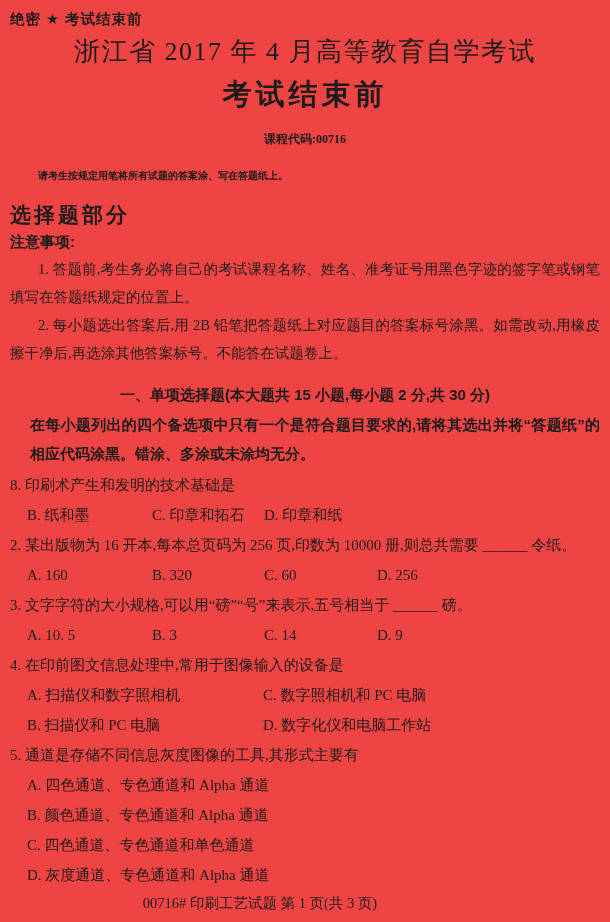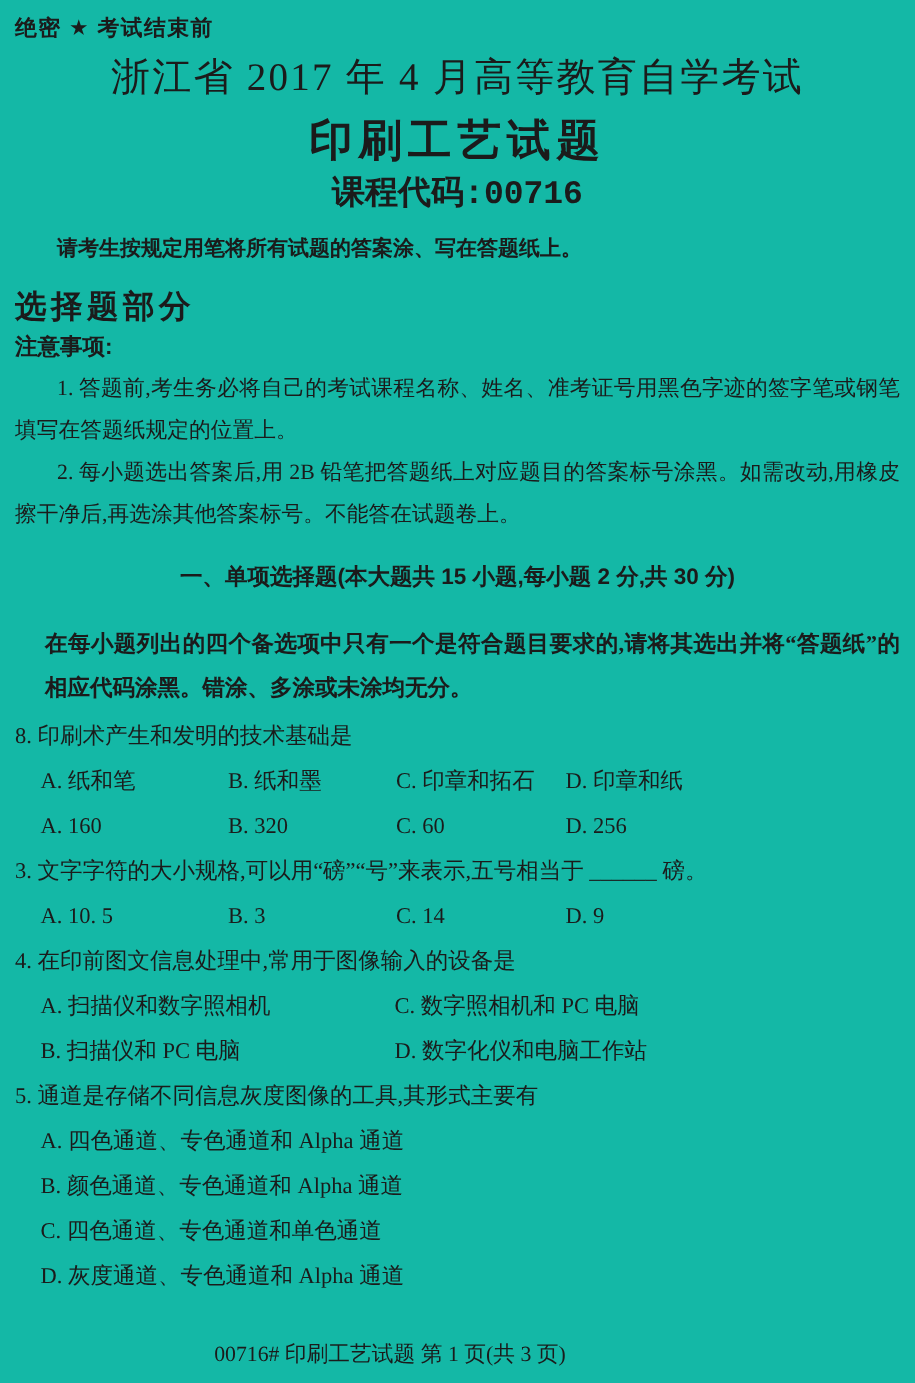--- a/index.html
+++ b/index.html
@@ -13,7 +13,7 @@
     height: 922px;
     box-sizing: border-box;
     padding: 0 10px;
-    background: #14b8a6;
+    background: #ef4444;
     color: #1b1b1b;
     overflow: hidden;
     font-family: "Liberation Serif", "DejaVu Serif", serif;

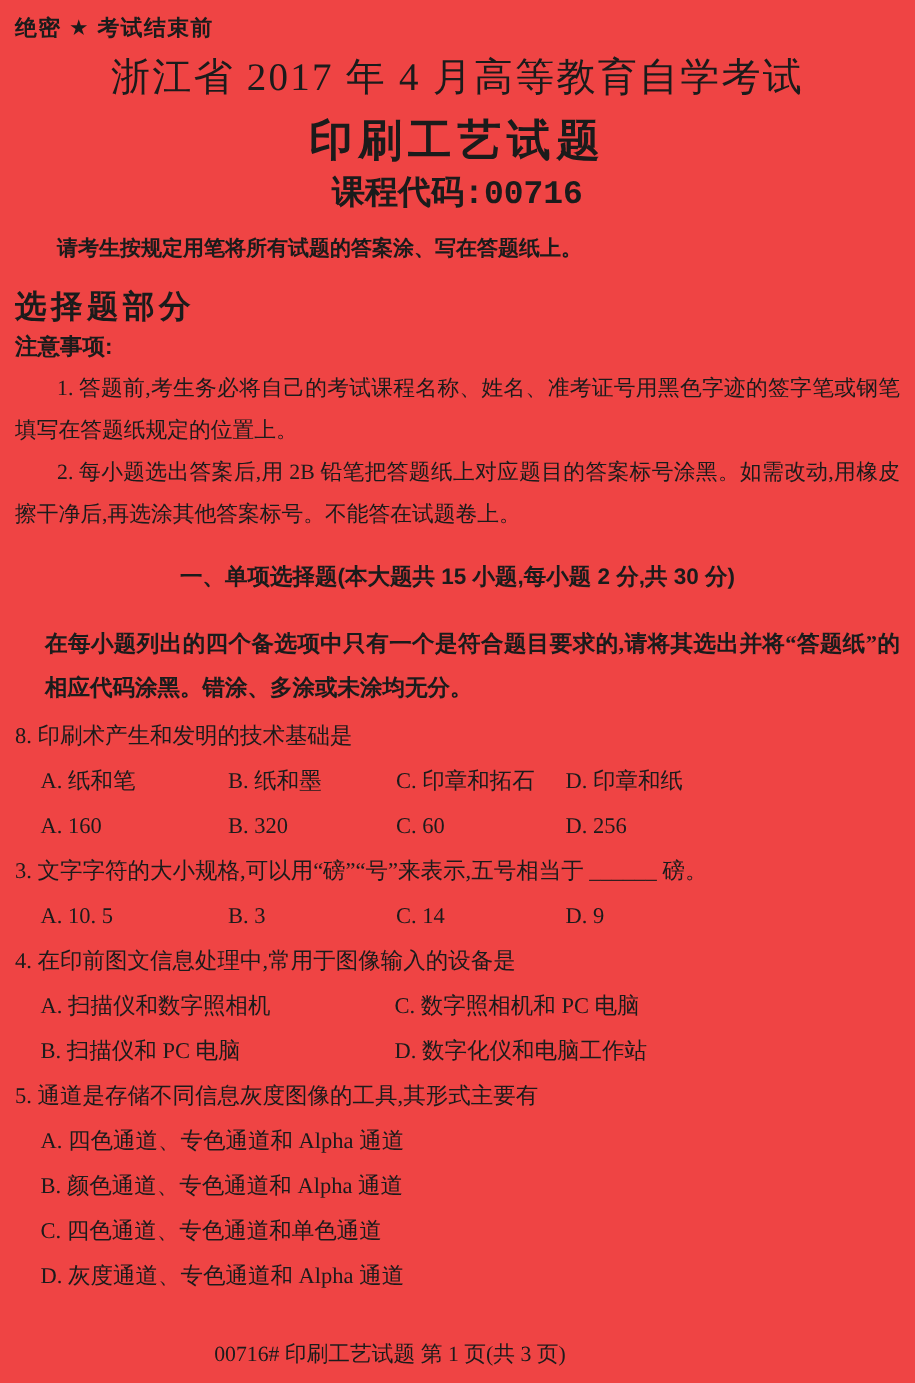--- a/index.html
+++ b/index.html
@@ -146,7 +146,7 @@
 
   <h1 class="title1">浙江省 2017 年 4 月高等教育自学考试</h1>
 
-  <h2 class="title2">印刷工艺试题</h2>
+  <h2 class="title2">考试结束前</h2>
 
   <div class="course">课程代码:00716</div>
 

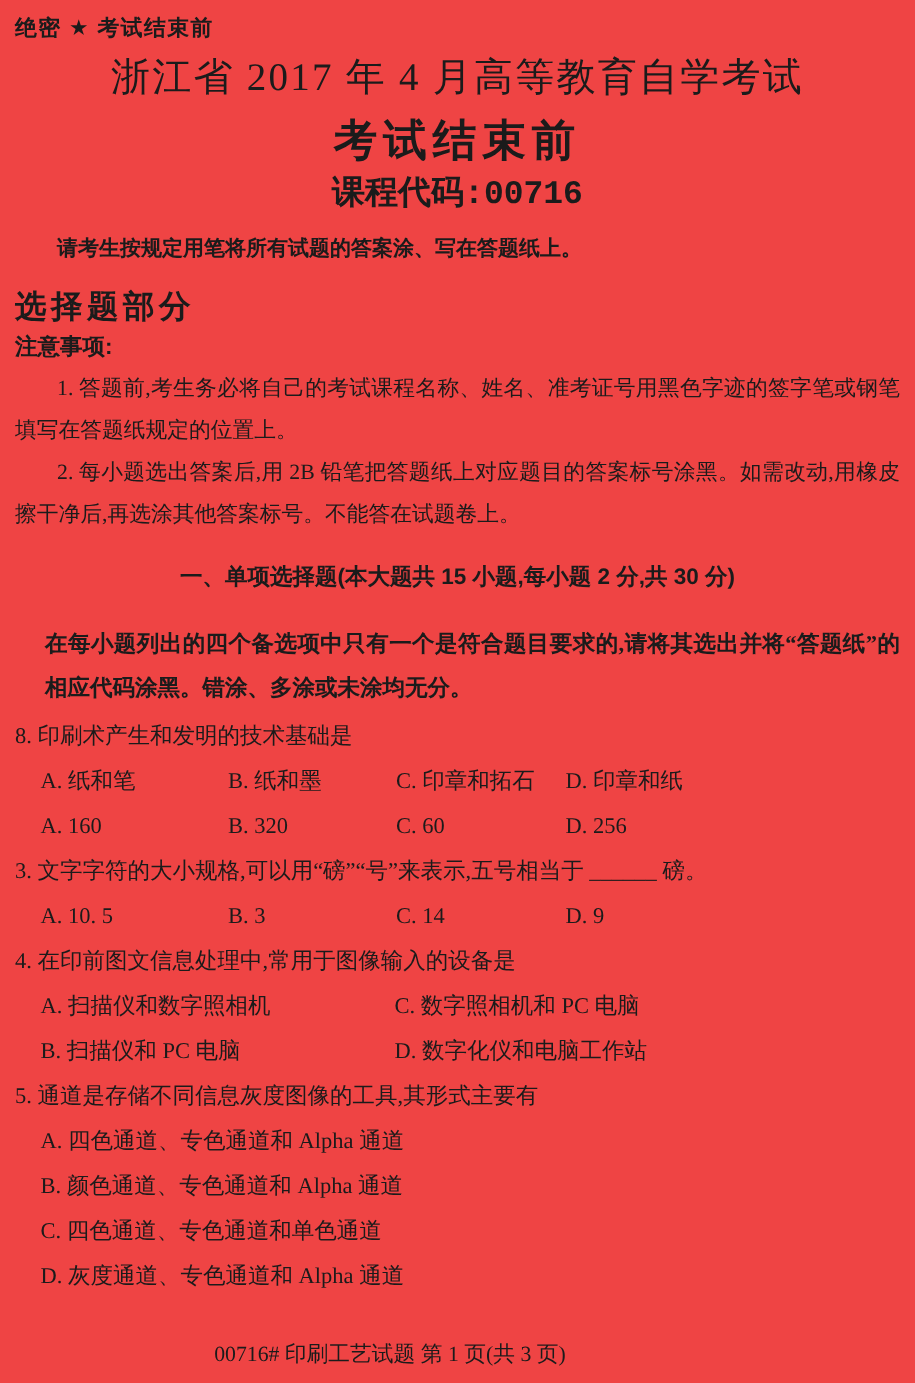--- a/index.html
+++ b/index.html
@@ -44,11 +44,11 @@
     letter-spacing: 4px;
   }
   .course {
-    margin-top: 8px;
-    text-align: center;
-    font-family: Liberation Mono, monospace;
-    font-weight: bold;
-    font-size: 22px;
+    margin-top: 18px;
+    text-align: center;
+    font-family: Liberation Serif, serif;
+    font-weight: bold;
+    font-size: 12px;
     line-height: 21px;
   }
   .notice {

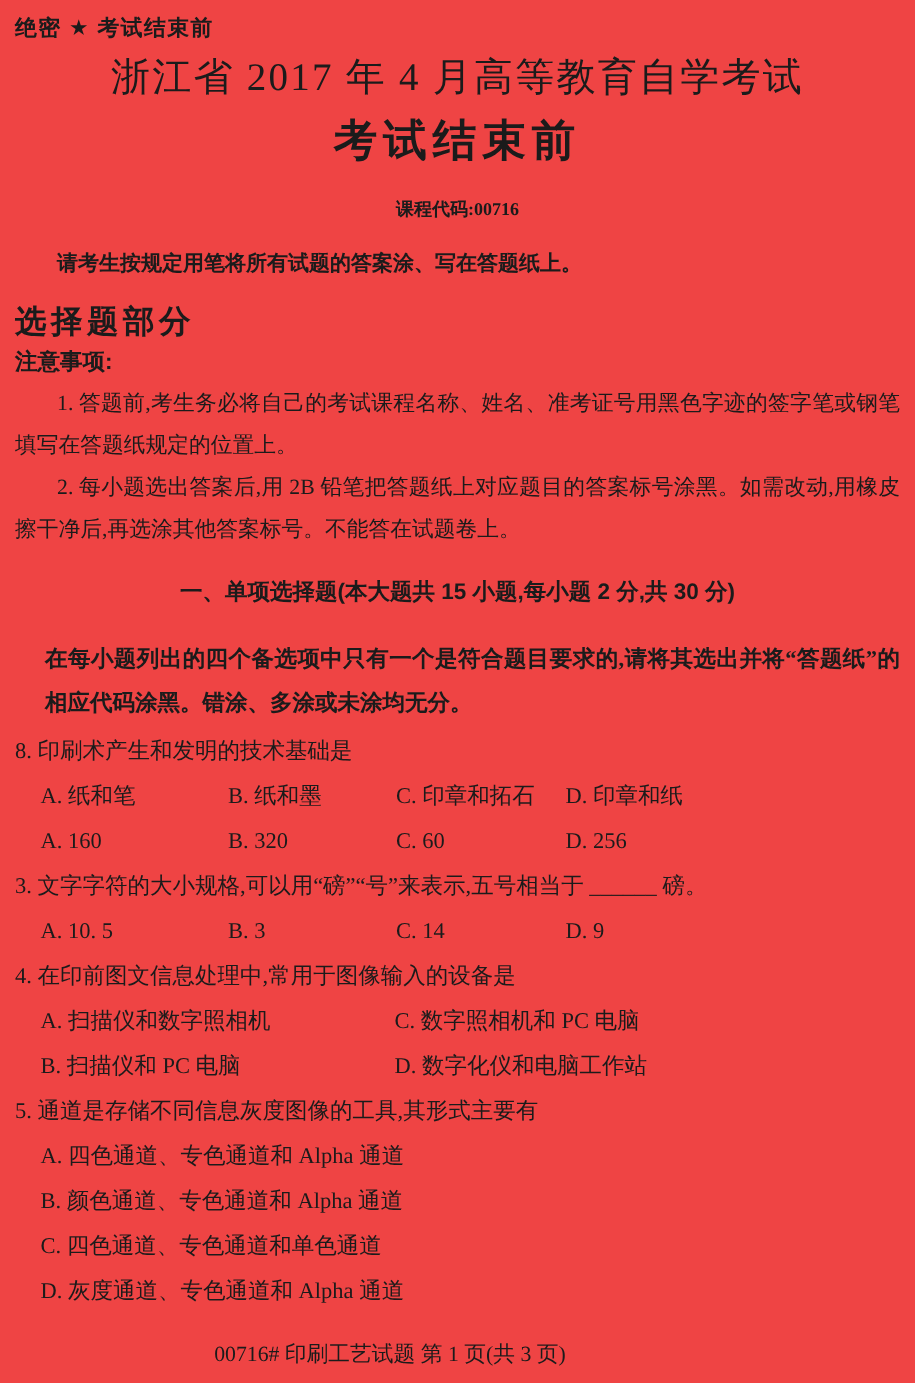--- a/index.html
+++ b/index.html
@@ -55,7 +55,7 @@
     margin: 16px 0 0 28px;
     font-family: "Liberation Sans", "DejaVu Sans", sans-serif;
     font-weight: bold;
-    font-size: 14px;
+    font-size: 10px;
     line-height: 19px;
   }
   .sec-title {

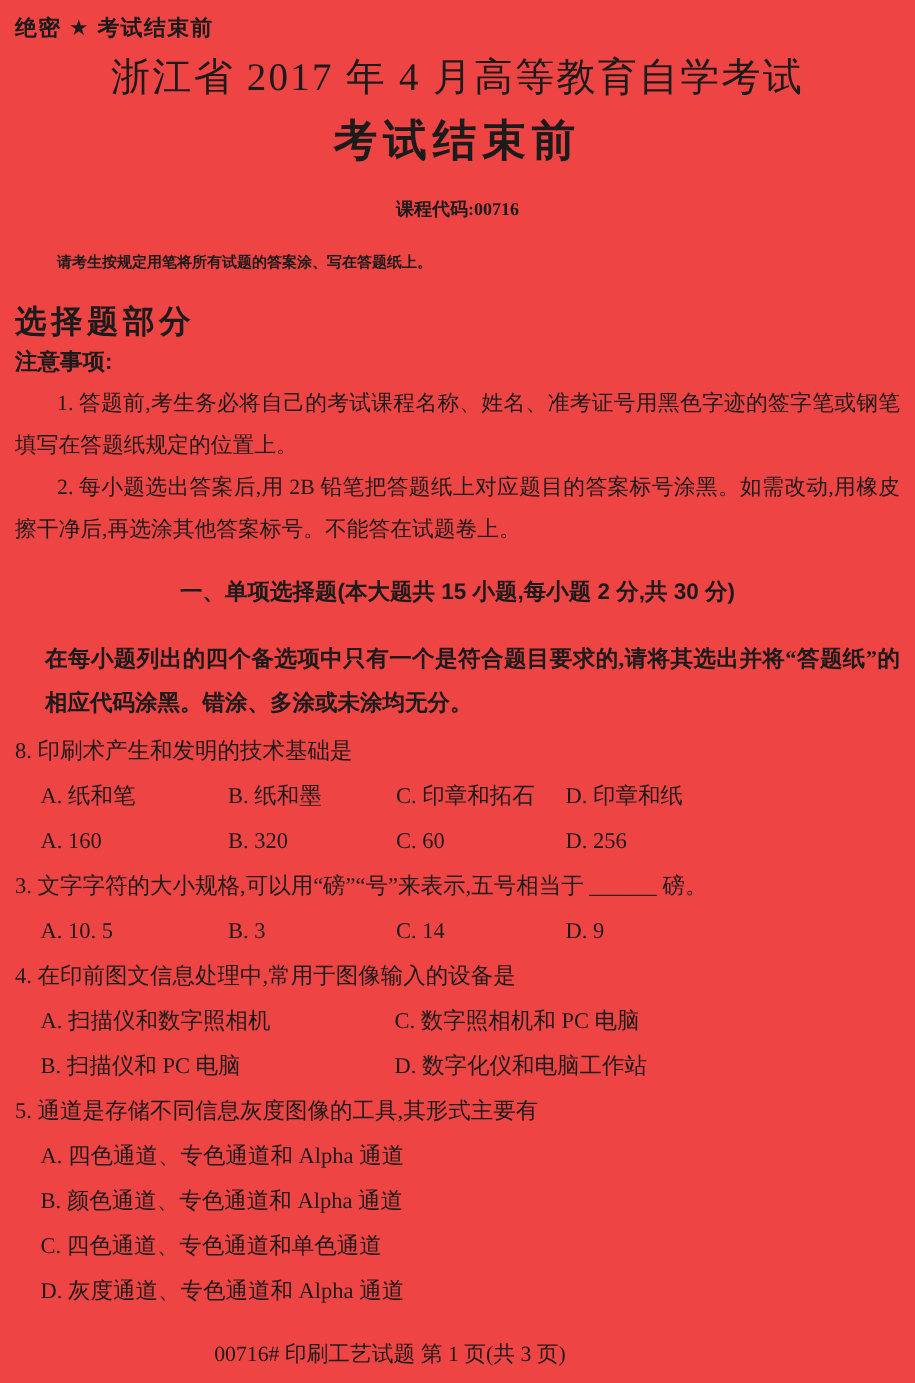--- a/index.html
+++ b/index.html
@@ -93,9 +93,9 @@
     text-align: center;
   }
   .sec1-instr {
-    margin: 22px 0 0 0;
+    margin: 6px 0 0 0;
     padding-left: 20px;
-    font-family: Liberation Serif, serif;
+    font-family: Liberation Sans, sans-serif;
     font-weight: bold;
     font-size: 15px;
     line-height: 29px;

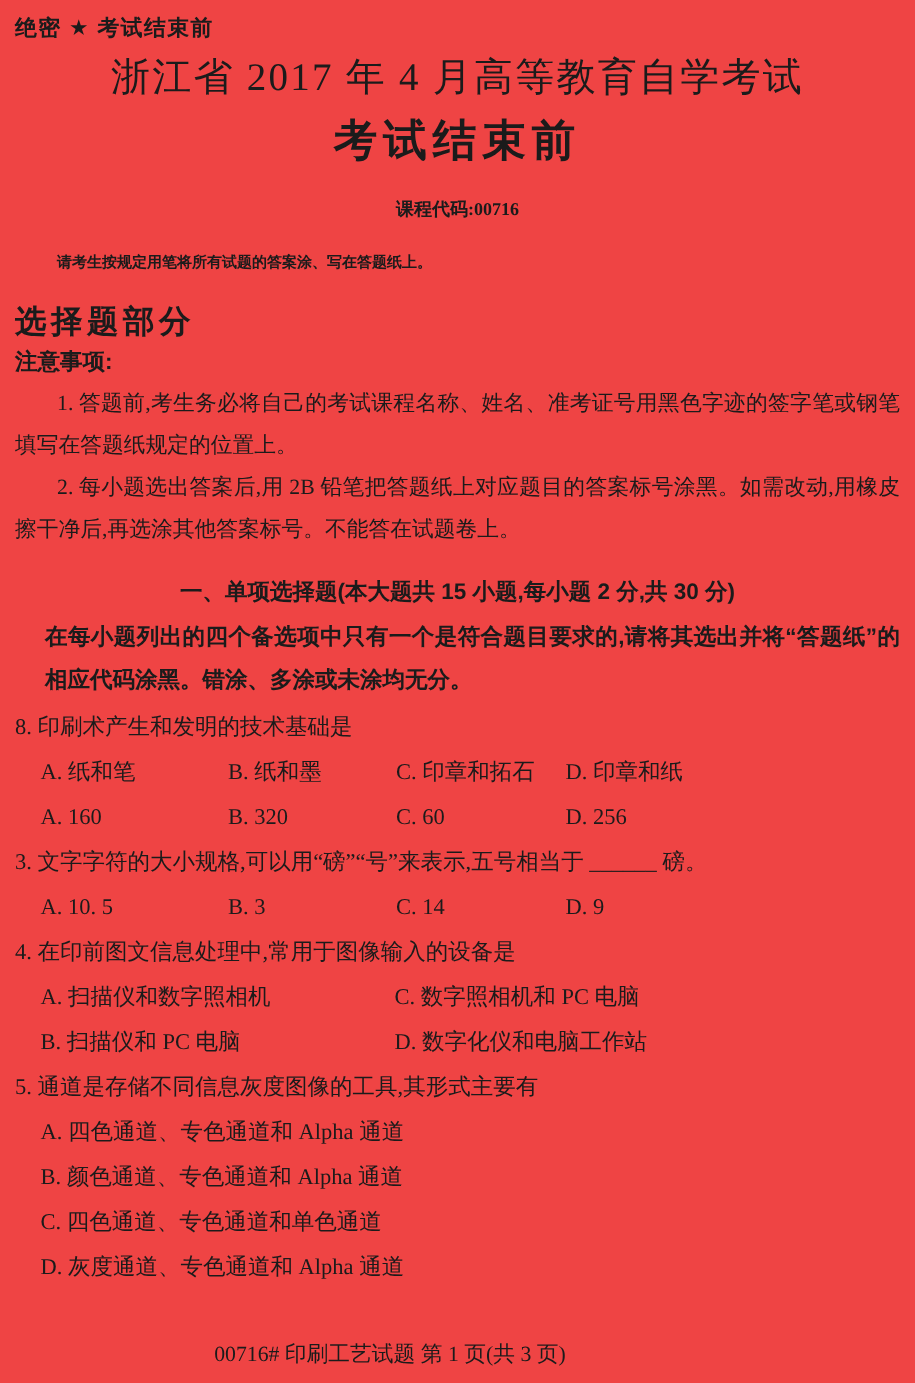--- a/index.html
+++ b/index.html
@@ -169,7 +169,6 @@
       <div class="question">
         <div class="q-stem">8. 印刷术产生和发明的技术基础是</div>
         <div class="q-options layout-row4">
-          <span class="q-option">A. 纸和笔</span>
           <span class="q-option">B. 纸和墨</span>
           <span class="q-option">C. 印章和拓石</span>
           <span class="q-option">D. 印章和纸</span>

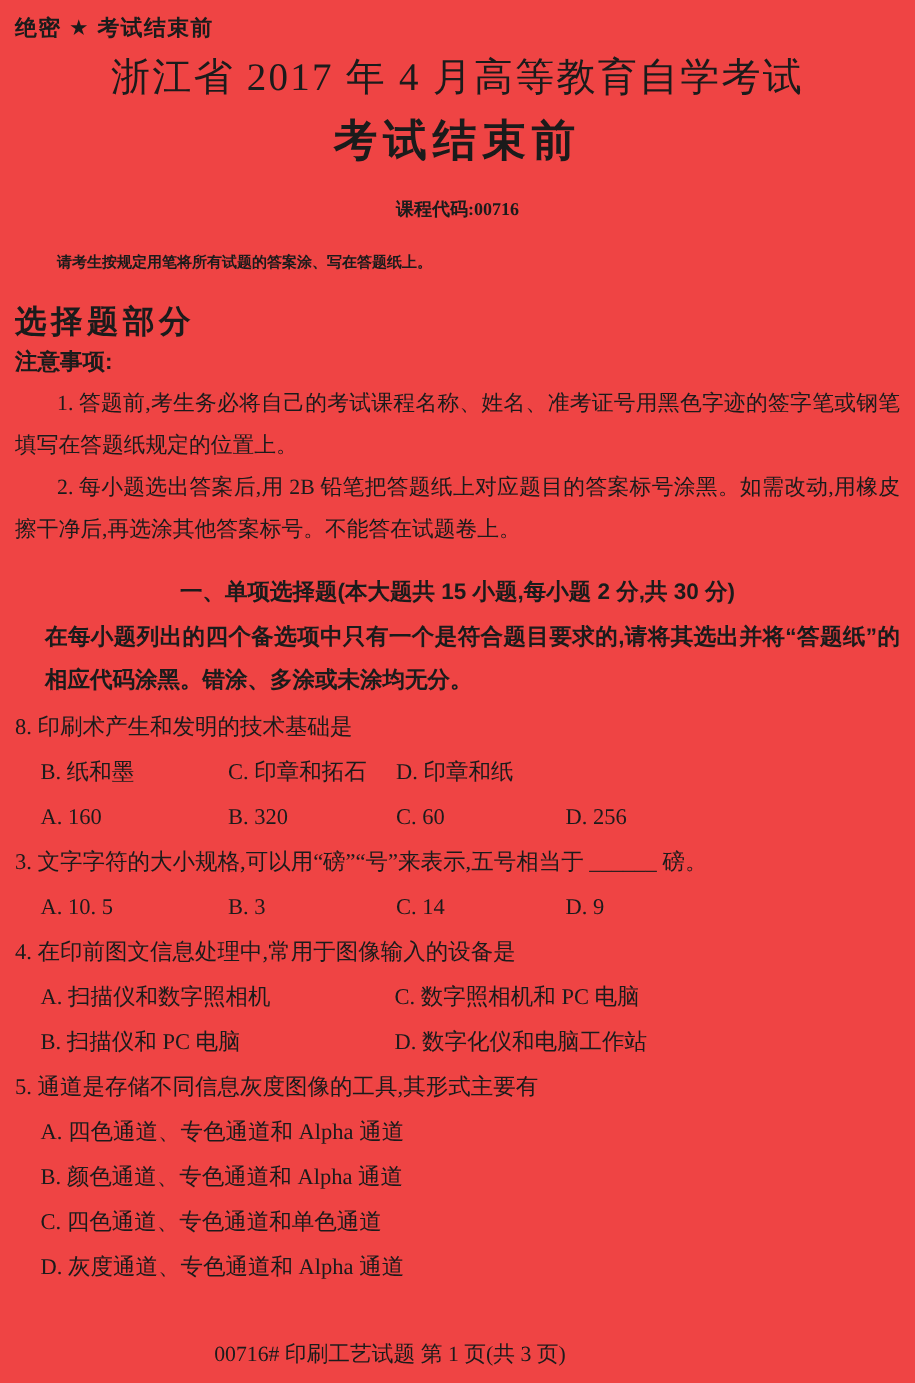--- a/index.html
+++ b/index.html
@@ -175,6 +175,7 @@
         </div>
       </div>
       <div class="question">
+        <div class="q-stem">2. 某出版物为 16 开本,每本总页码为 256 页,印数为 10000 册,则总共需要 ______ 令纸。</div>
         <div class="q-options layout-row4">
           <span class="q-option">A. 160</span>
           <span class="q-option">B. 320</span>

